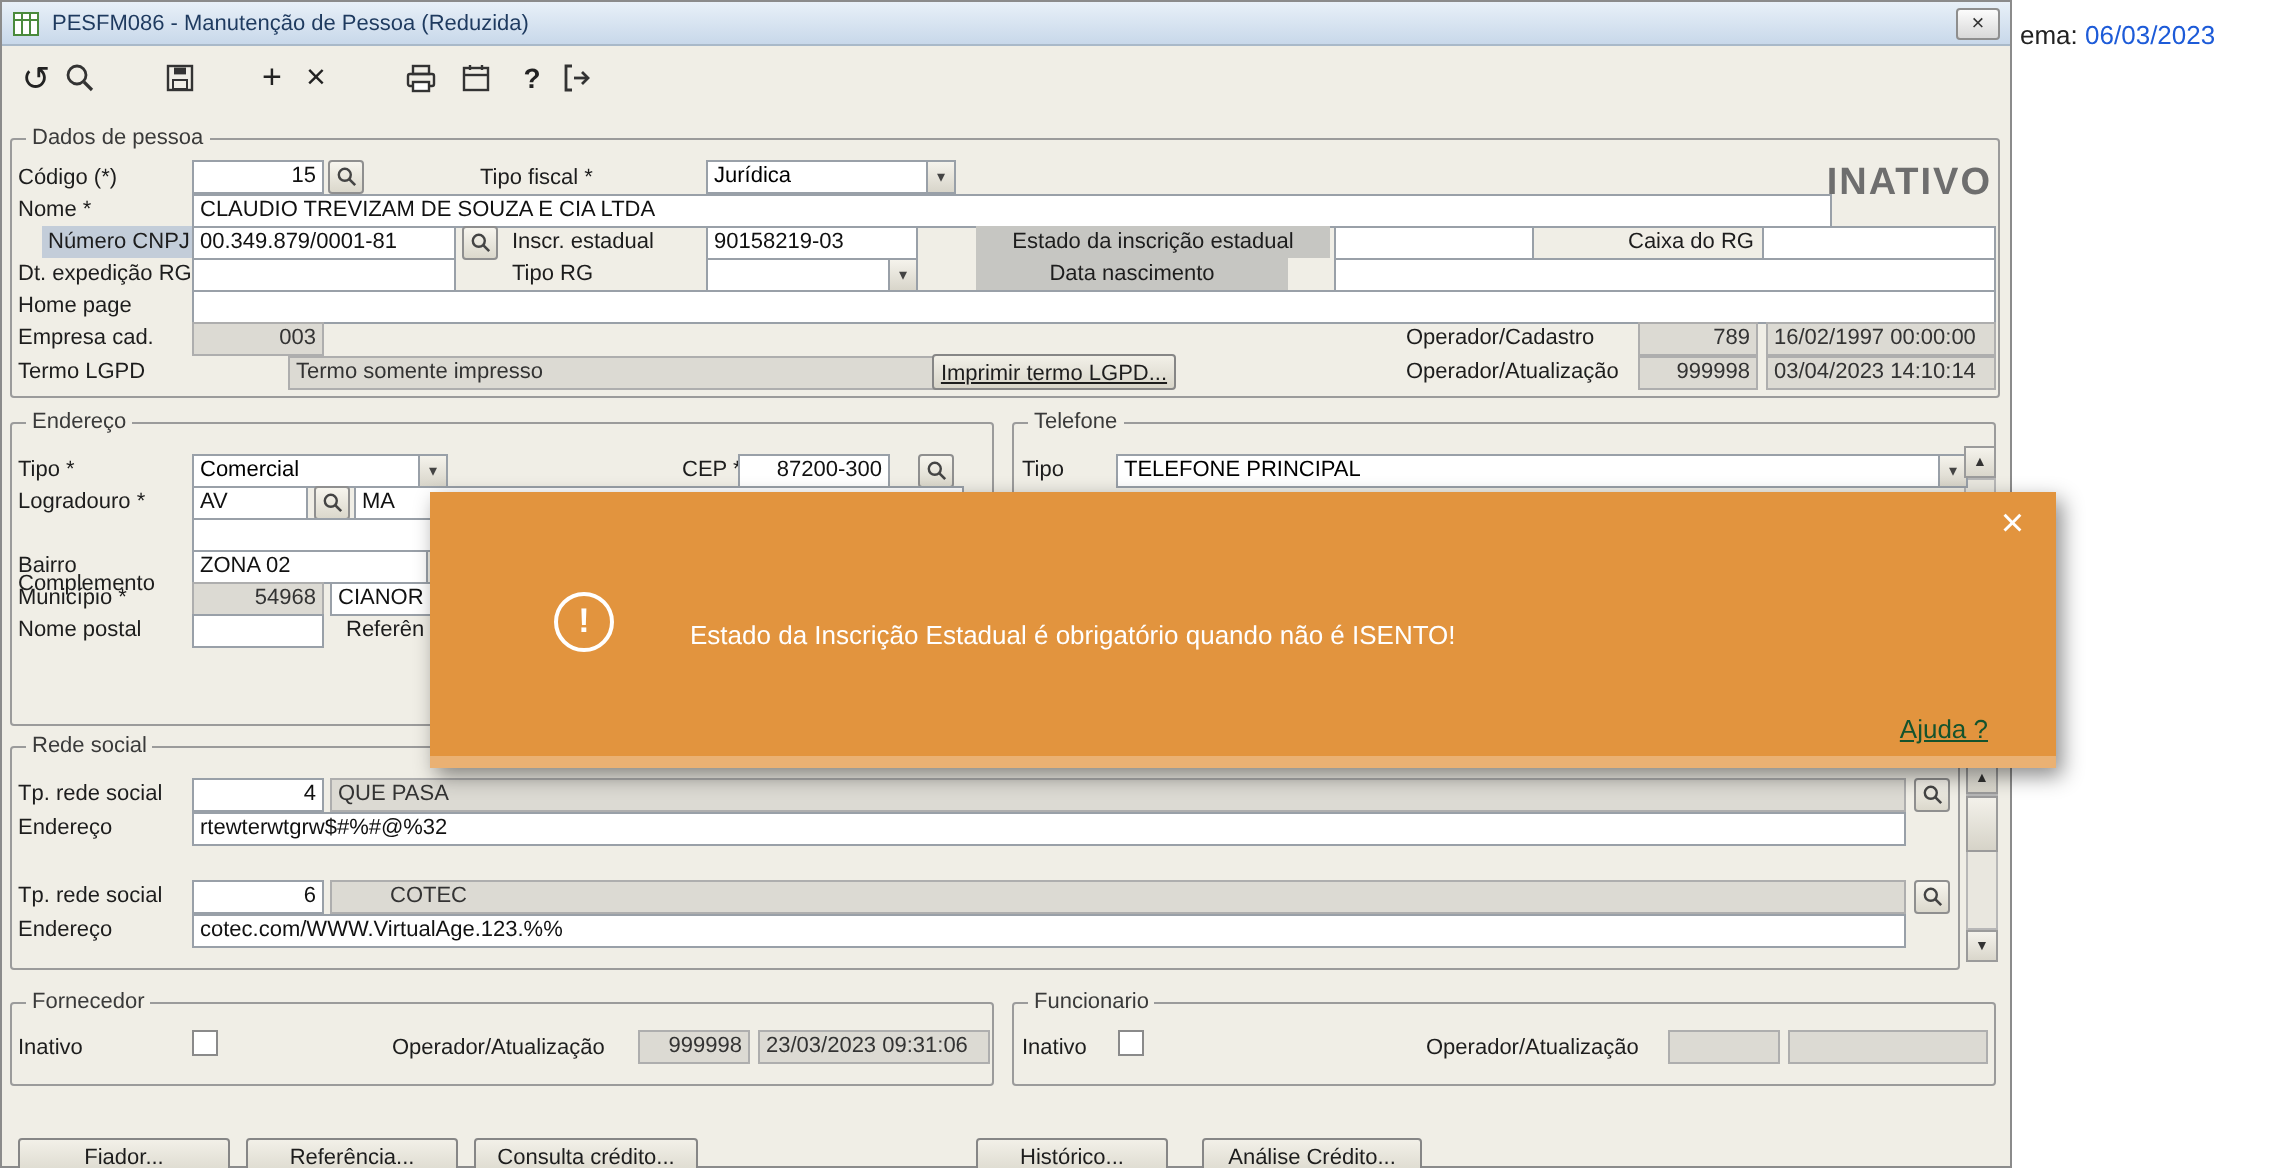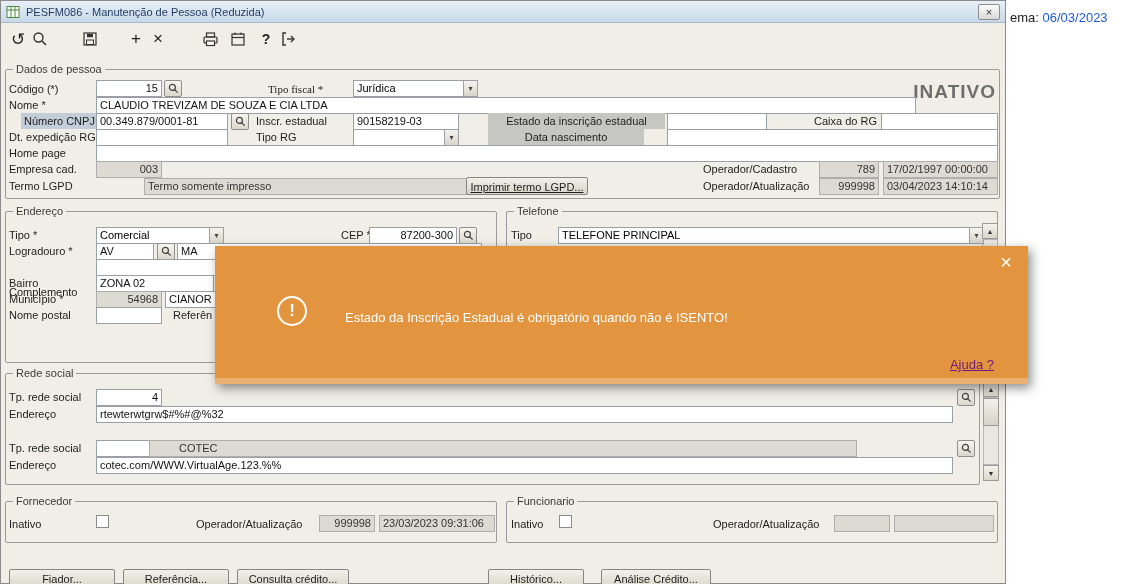--- a/index.html
+++ b/index.html
@@ -140,7 +140,7 @@
         <line x1="6.6" y1="6.6" x2="9.6" y2="9.6" stroke="#444" stroke-width="1.3"></line>
       </svg>
     </div>
-    <div class="lbl" style="left:267px; top:82px;font-family:Liberation Serif, serif;">Tipo fiscal *</div>
+    <div class="lbl" style="left:239px; top:82px;">Tipo fiscal *</div>
     <div class="combo" style="left:352px; top:79px; width:125px;">
       <span>Jurídica</span>
       <span class="arrow">▾</span>

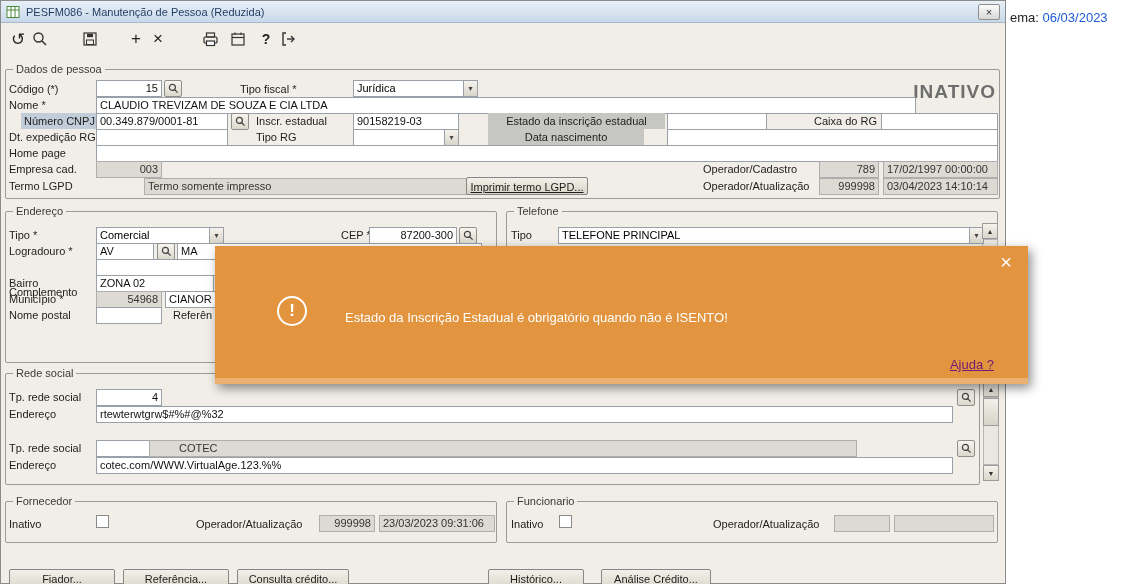--- a/index.html
+++ b/index.html
@@ -182,7 +182,7 @@
     <div class="txt ro num" style="left:95px; top:160px; width:66px;">003</div>
     <div class="lbl" style="left:702px; top:162px;">Operador/Cadastro</div>
     <div class="txt ro num" style="left:818px; top:160px; width:60px;">789</div>
-    <div class="txt ro" style="left:882px; top:160px; width:115px;">17/02/1997 00:00:00</div>
+    <div class="txt ro" style="left:882px; top:160px; width:115px;">16/02/1997 00:00:00</div>
 
     <div class="lbl" style="left:8px; top:179px;">Termo LGPD</div>
     <div class="txt ro" style="left:95px; top:177px; width:362px;margin-left:48px;">Termo somente impresso</div>

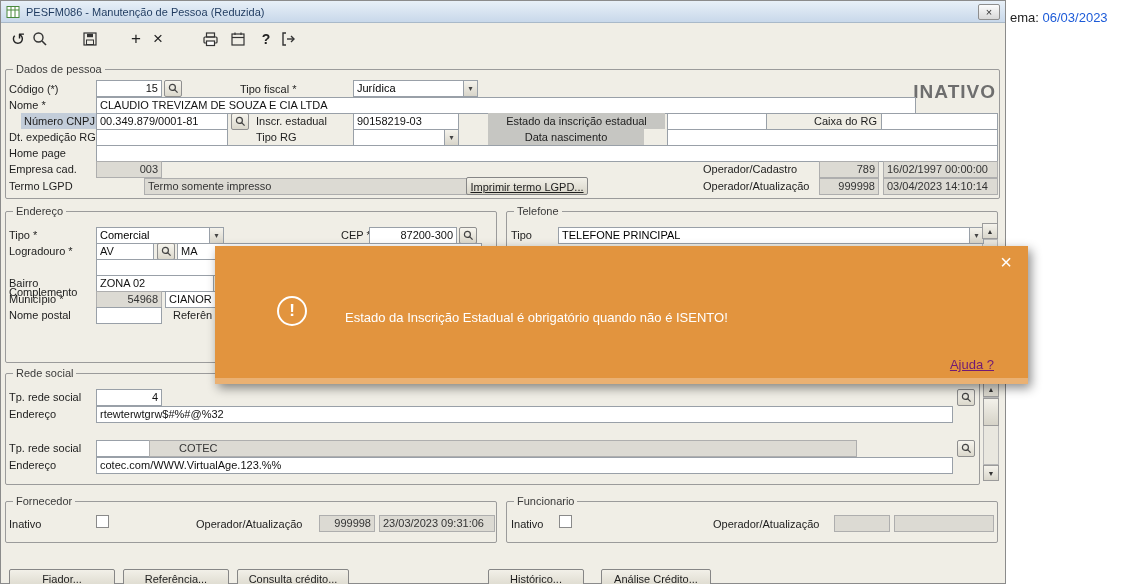--- a/index.html
+++ b/index.html
@@ -200,7 +200,7 @@
       <span class="arrow">▾</span>
     </div>
     <div class="lbl" style="left:340px; top:228px;">CEP *</div>
-    <div class="txt num" style="left:368px; top:226px; width:88px;">87200-300</div>
+    <div class="txt num" style="left:368px; top:226px; width:76px;">87200-300</div>
     <div class="btn-sm" style="left:458px; top:226px;">
       <svg width="11" height="11" viewBox="0 0 11 11">
         <circle cx="4.4" cy="4.4" r="3" fill="none" stroke="#444" stroke-width="1.2"></circle>

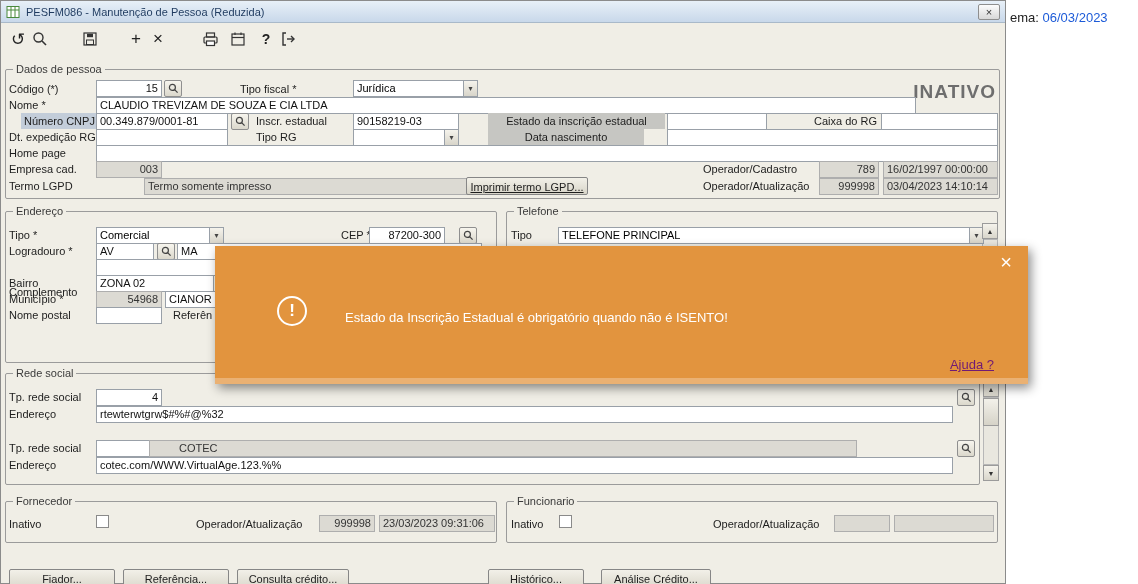--- a/index.html
+++ b/index.html
@@ -53,7 +53,7 @@
                 border-radius:50%; color:#fff; font-size:17px; font-weight:bold; display:flex;
                 align-items:center; justify-content:center; }
   .modal-msg { position:absolute; left:130px; top:64px; color:#fff; font-size:13px; white-space:nowrap; }
-  .modal-help { position:absolute; right:34px; bottom:12px; color:#701a75; font-size:13px; text-decoration:underline; }
+  .modal-help { position:absolute; right:34px; bottom:12px; color:#14532d; font-size:13px; text-decoration:underline; }
   .modal-strip { position:absolute; left:0; right:0; bottom:0; height:6px; background:rgba(255,255,255,0.28); }
   .hdr-right { position:absolute; left:1010px; top:10px; font-size:13px; white-space:nowrap; }
   .hdr-right .pre { color:#222; }

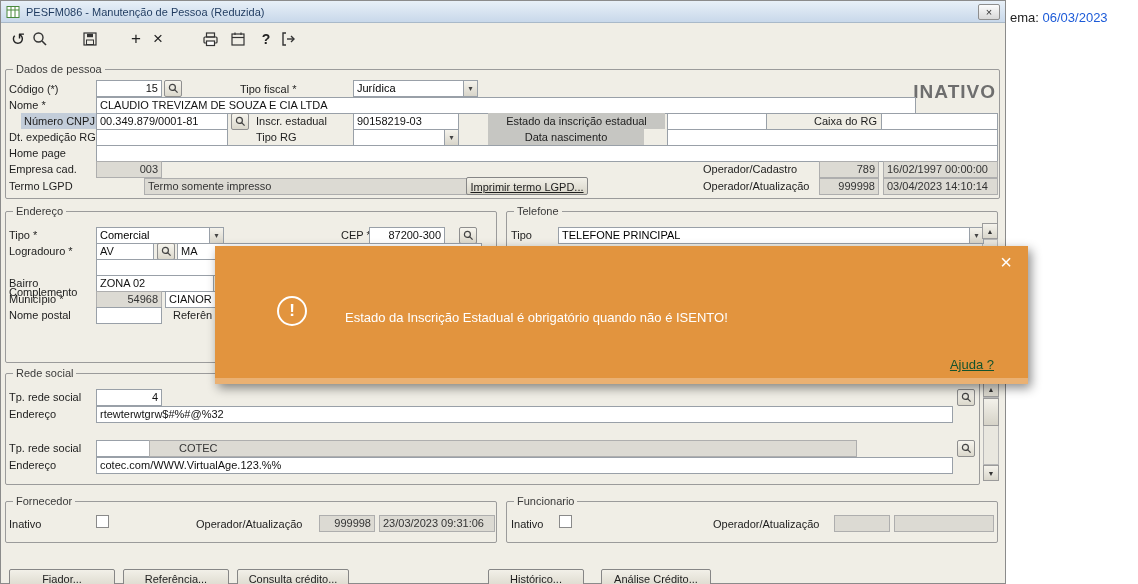--- a/index.html
+++ b/index.html
@@ -250,6 +250,7 @@
 
     <div class="lbl" style="left:8px; top:390px;">Tp. rede social</div>
     <div class="txt num" style="left:95px; top:388px; width:66px;">4</div>
+    <div class="txt ro" style="left:164px; top:388px; width:788px;">QUE PASA</div>
     <div class="btn-sm" style="left:956px; top:388px;">
       <svg width="11" height="11" viewBox="0 0 11 11">
         <circle cx="4.4" cy="4.4" r="3" fill="none" stroke="#444" stroke-width="1.2"></circle>

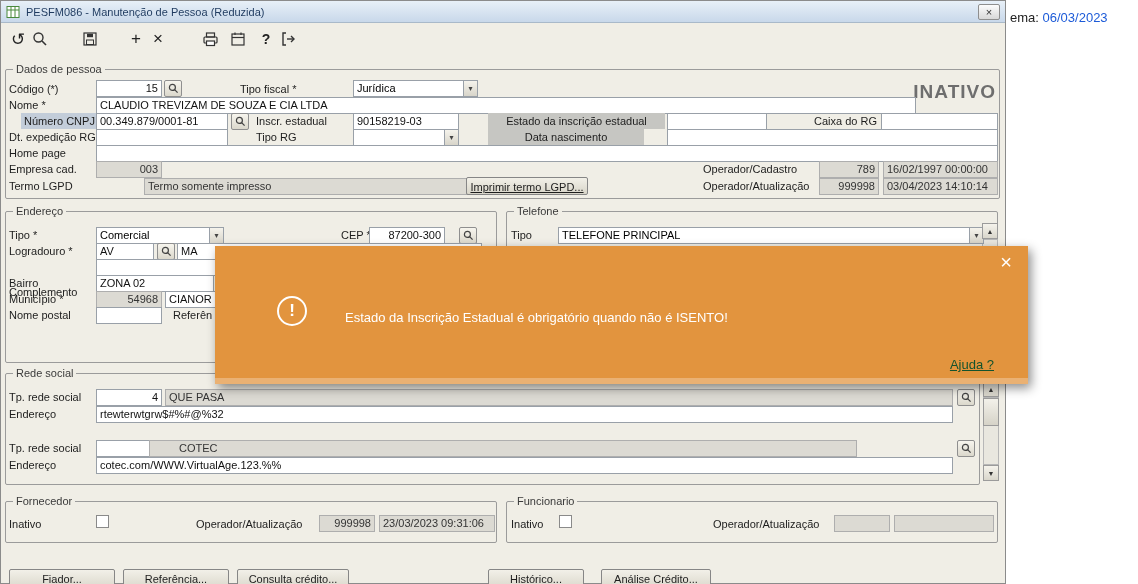--- a/index.html
+++ b/index.html
@@ -262,7 +262,7 @@
 
     <div class="lbl" style="left:8px; top:441px;">Tp. rede social</div>
     <div class="txt num" style="left:95px; top:439px; width:66px;">6</div>
-    <div class="txt ro" style="left:148px; top:439px; width:708px;padding-left:29px;">COTEC</div>
+    <div class="txt ro" style="left:164px; top:439px; width:788px;padding-left:29px;">COTEC</div>
     <div class="btn-sm" style="left:956px; top:439px;">
       <svg width="11" height="11" viewBox="0 0 11 11">
         <circle cx="4.4" cy="4.4" r="3" fill="none" stroke="#444" stroke-width="1.2"></circle>

